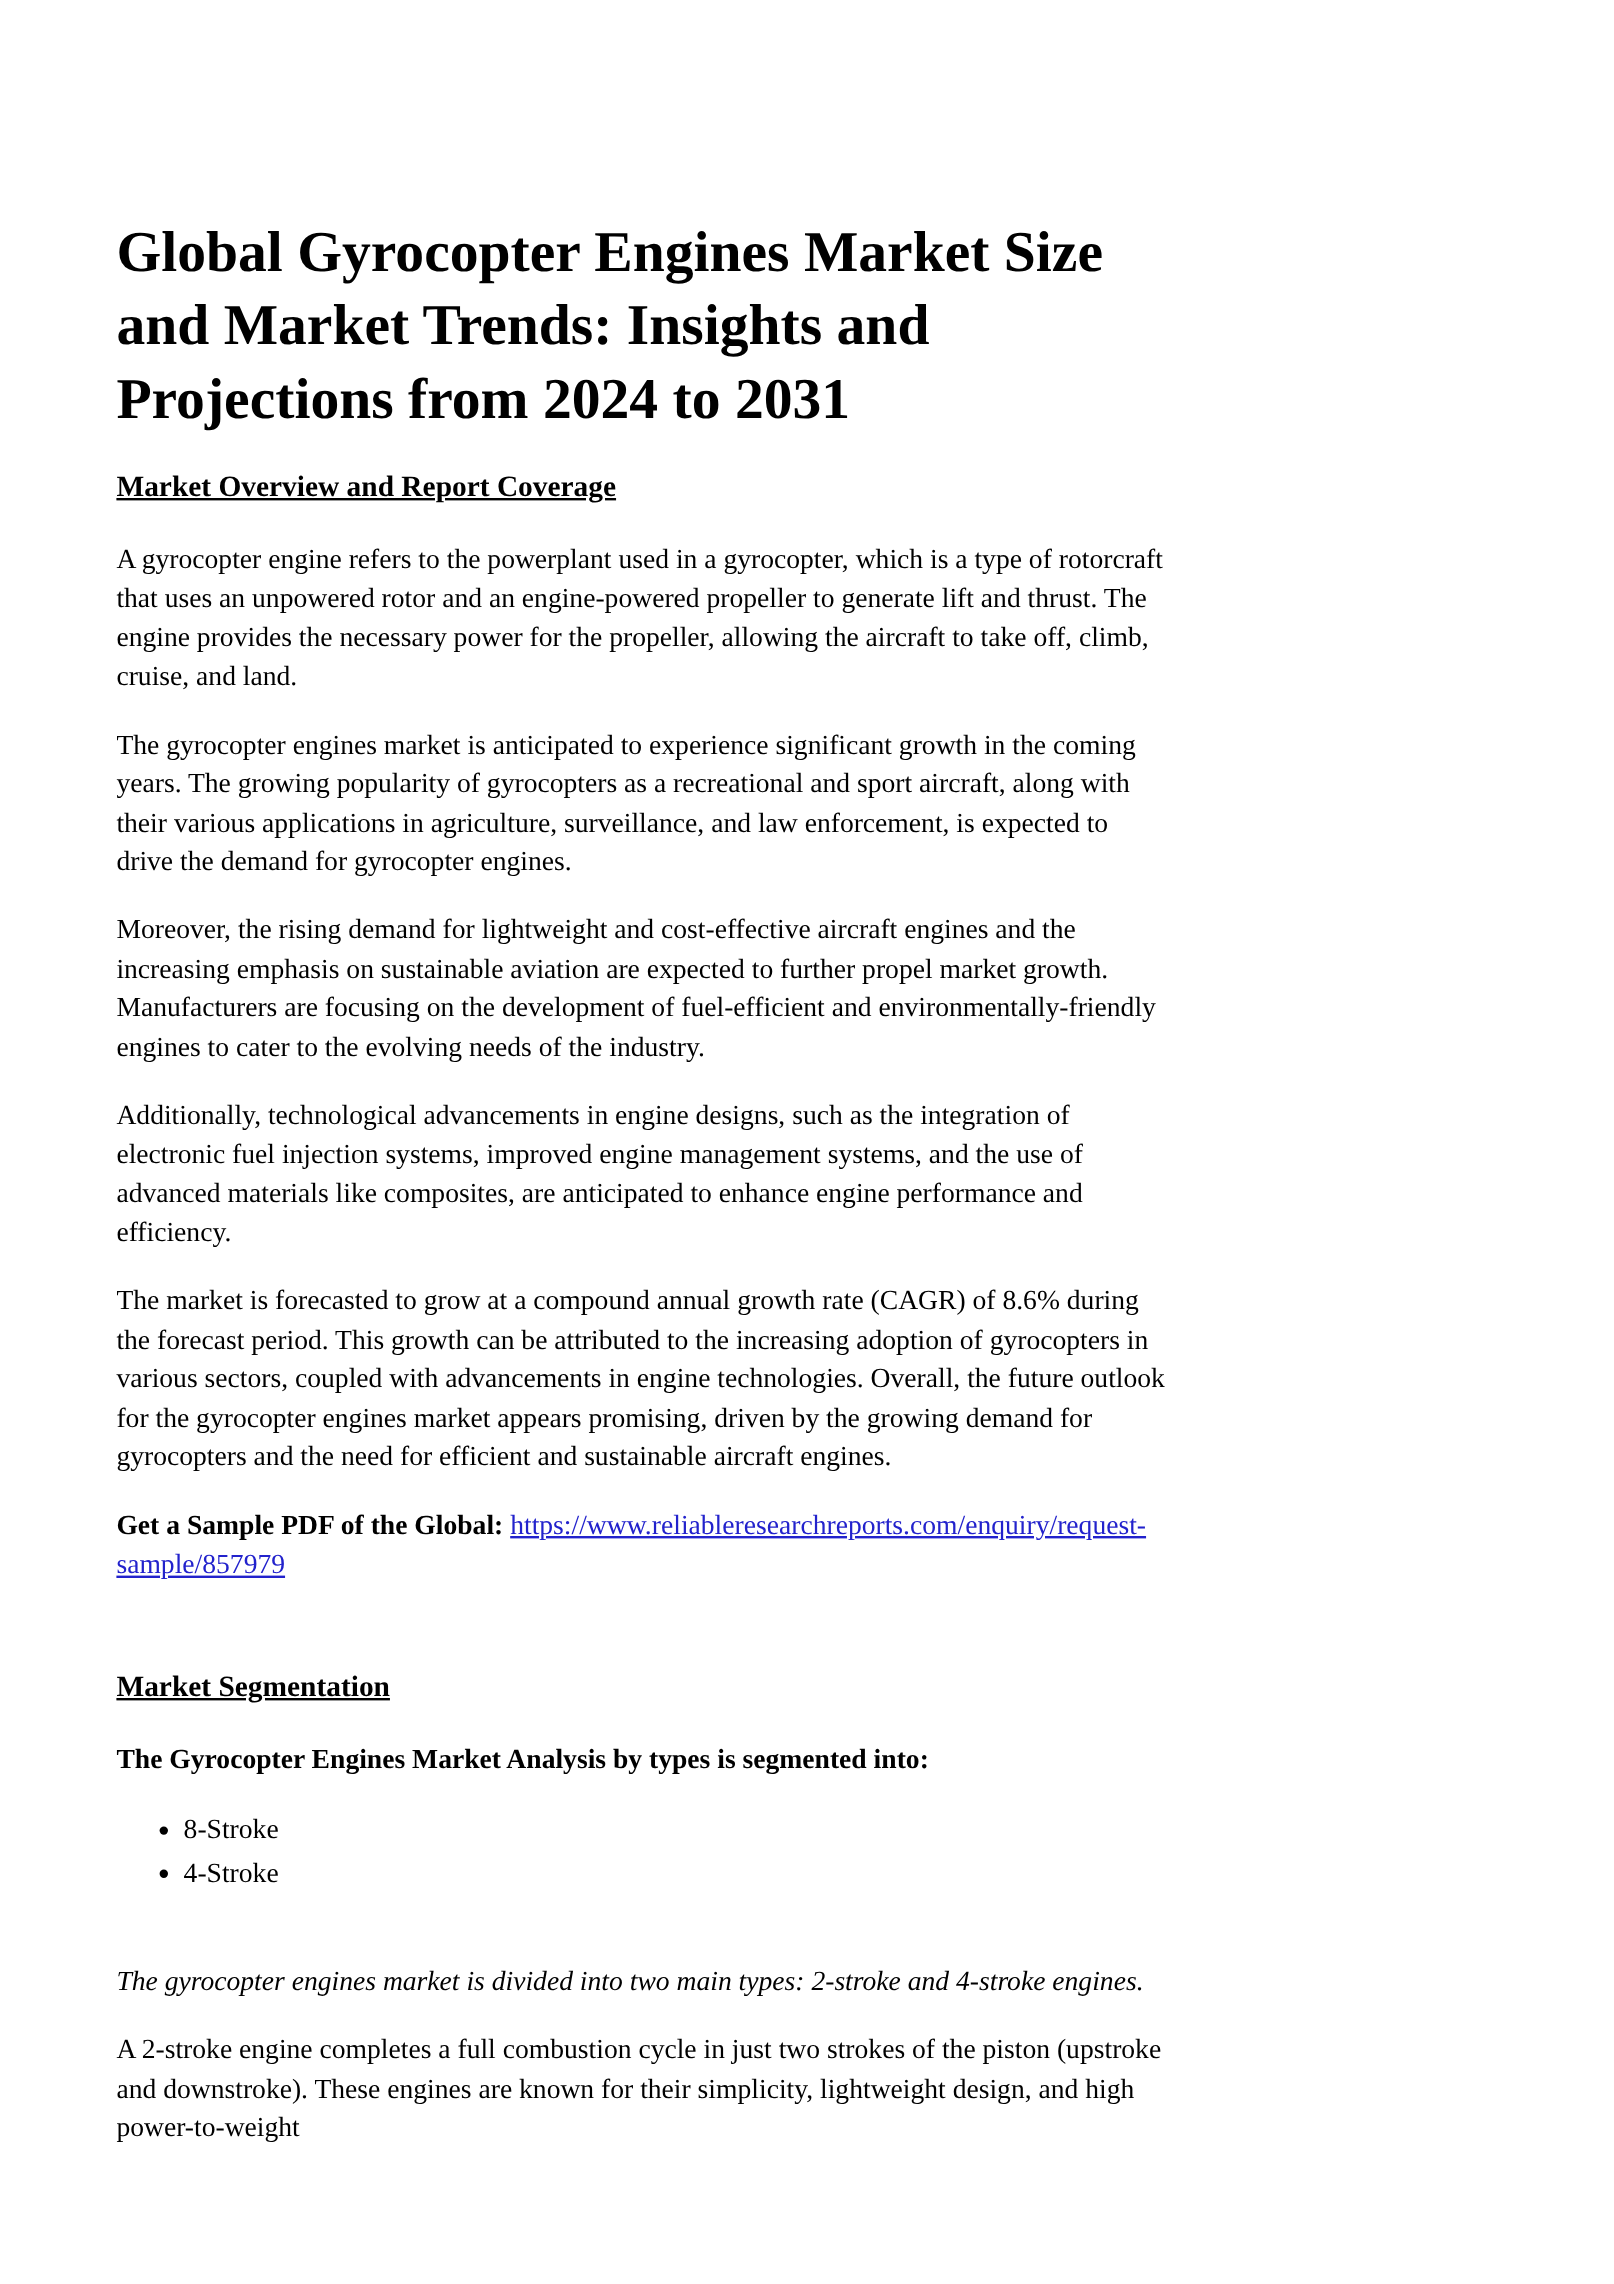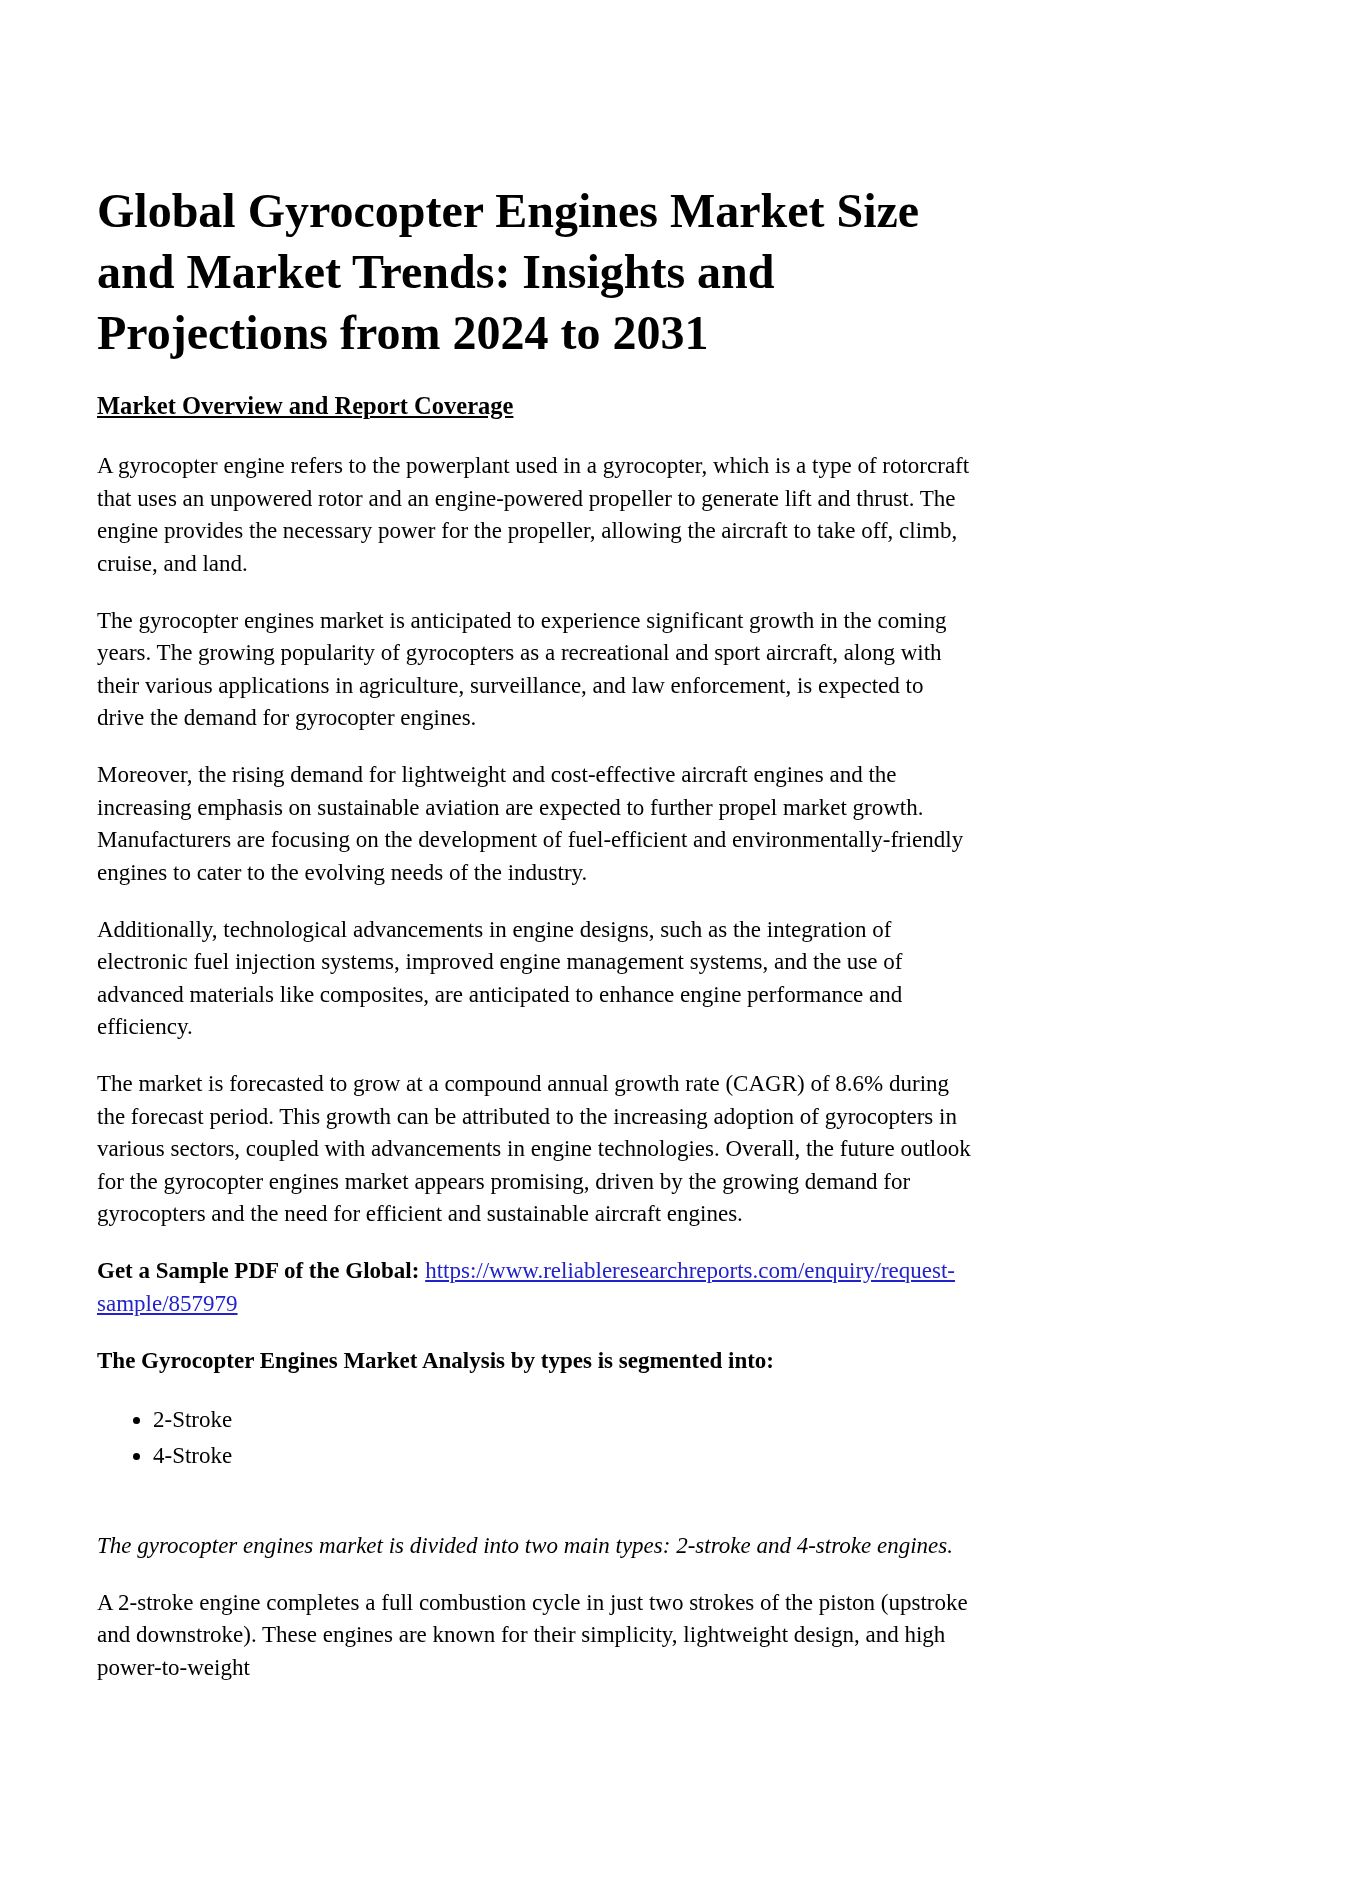--- a/index.html
+++ b/index.html
@@ -68,6 +68,7 @@
     <a class="sample-link" style="color: rgb(34, 34, 204);">https://www.reliableresearchreports.com/enquiry/request-
 sample/857979</a></p>
 
+  <h2 class="section-heading seg-heading">Market Segmentation</h2>
 
   <p class="body-par bold-par">The Gyrocopter Engines Market Analysis by types is segmented into:</p>
 

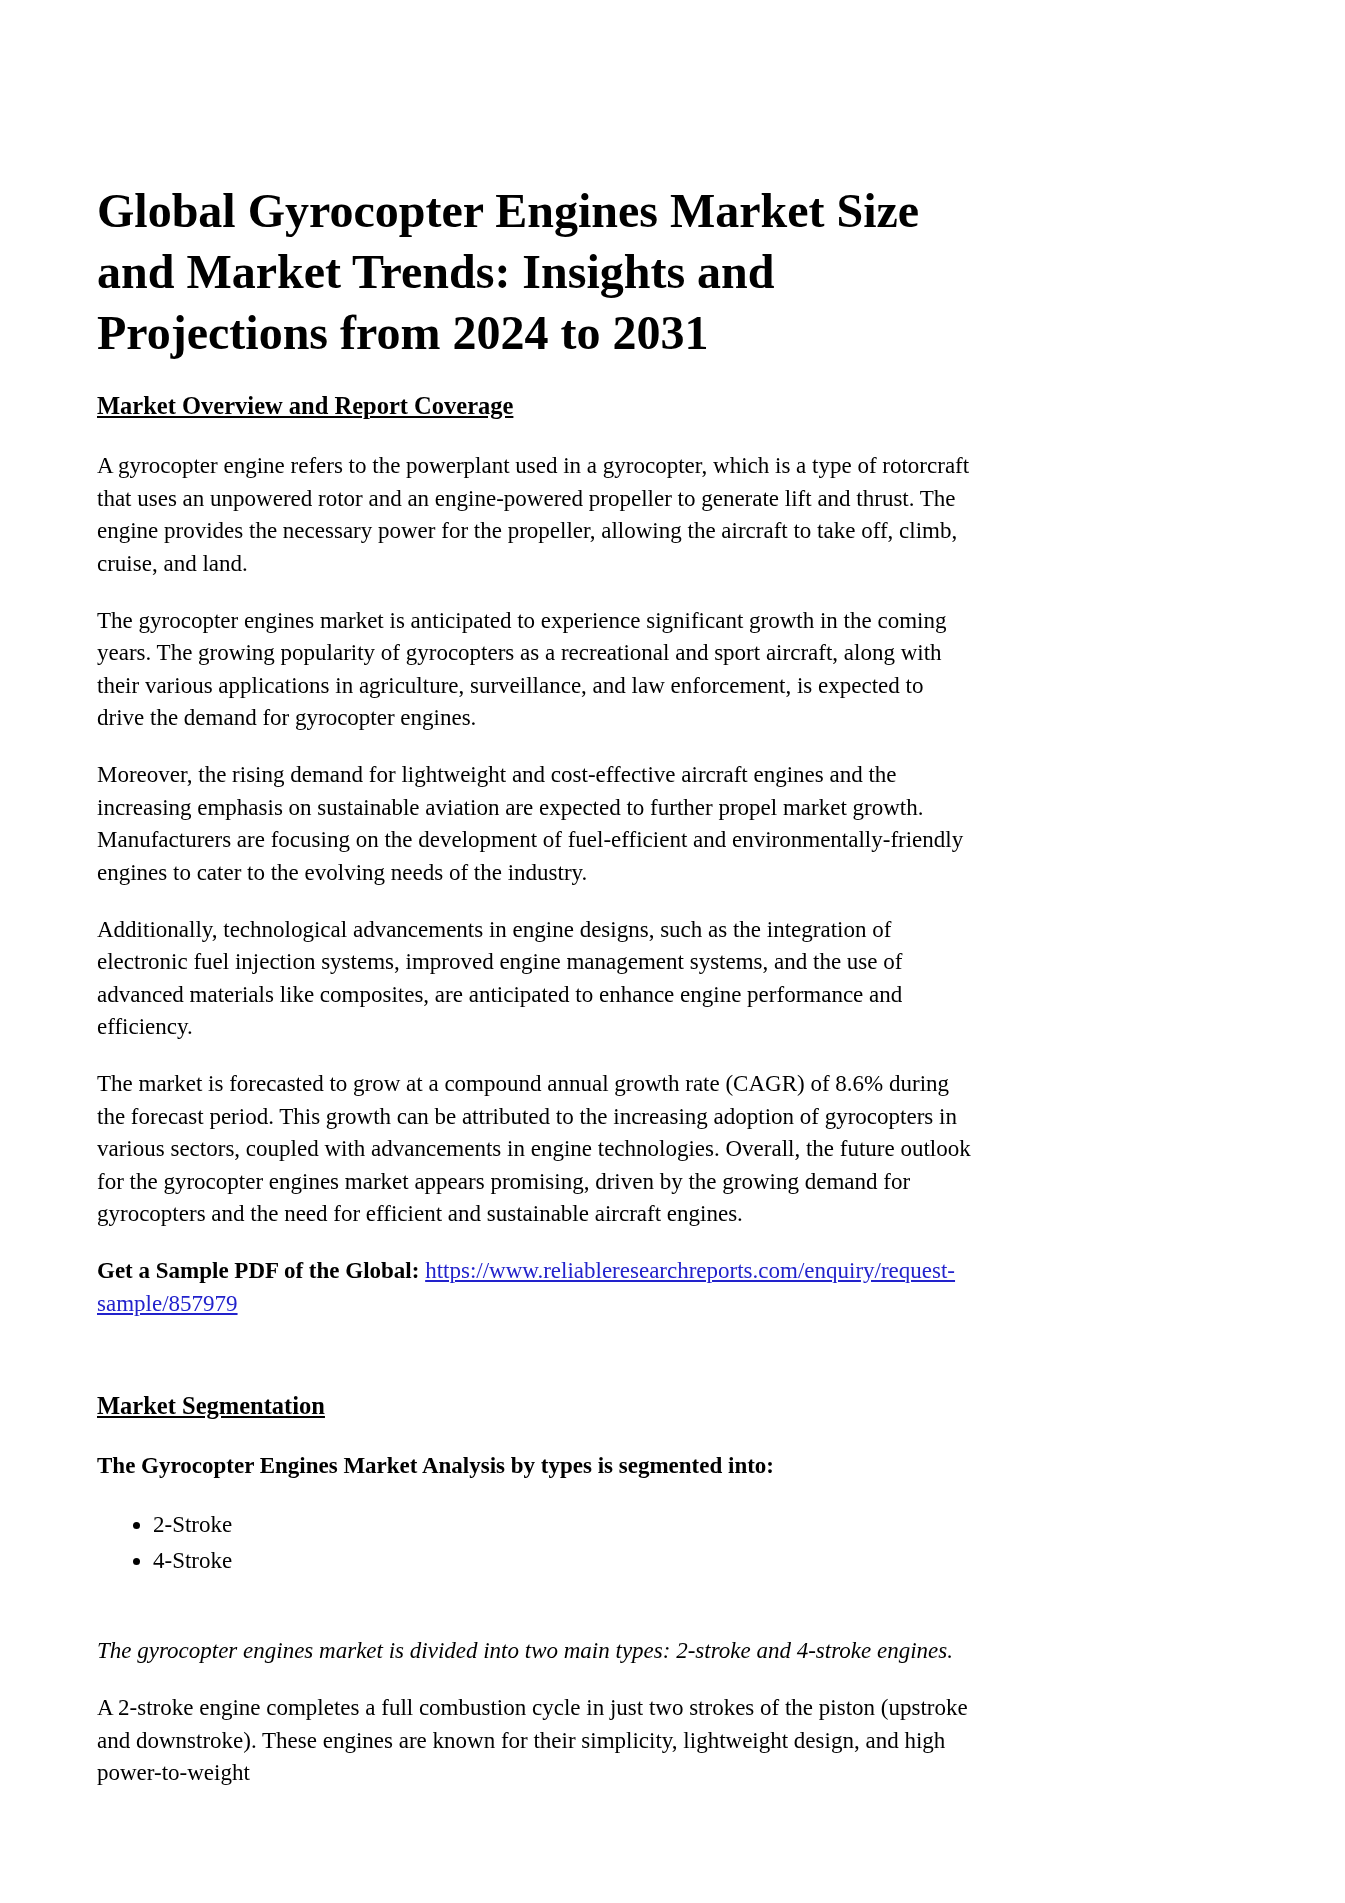--- a/index.html
+++ b/index.html
@@ -73,7 +73,7 @@
   <p class="body-par bold-par">The Gyrocopter Engines Market Analysis by types is segmented into:</p>
 
   <ul class="types-list">
-    <li>2-Stroke</li>
+    <li>8-Stroke</li>
     <li>4-Stroke</li>
   </ul>
 

